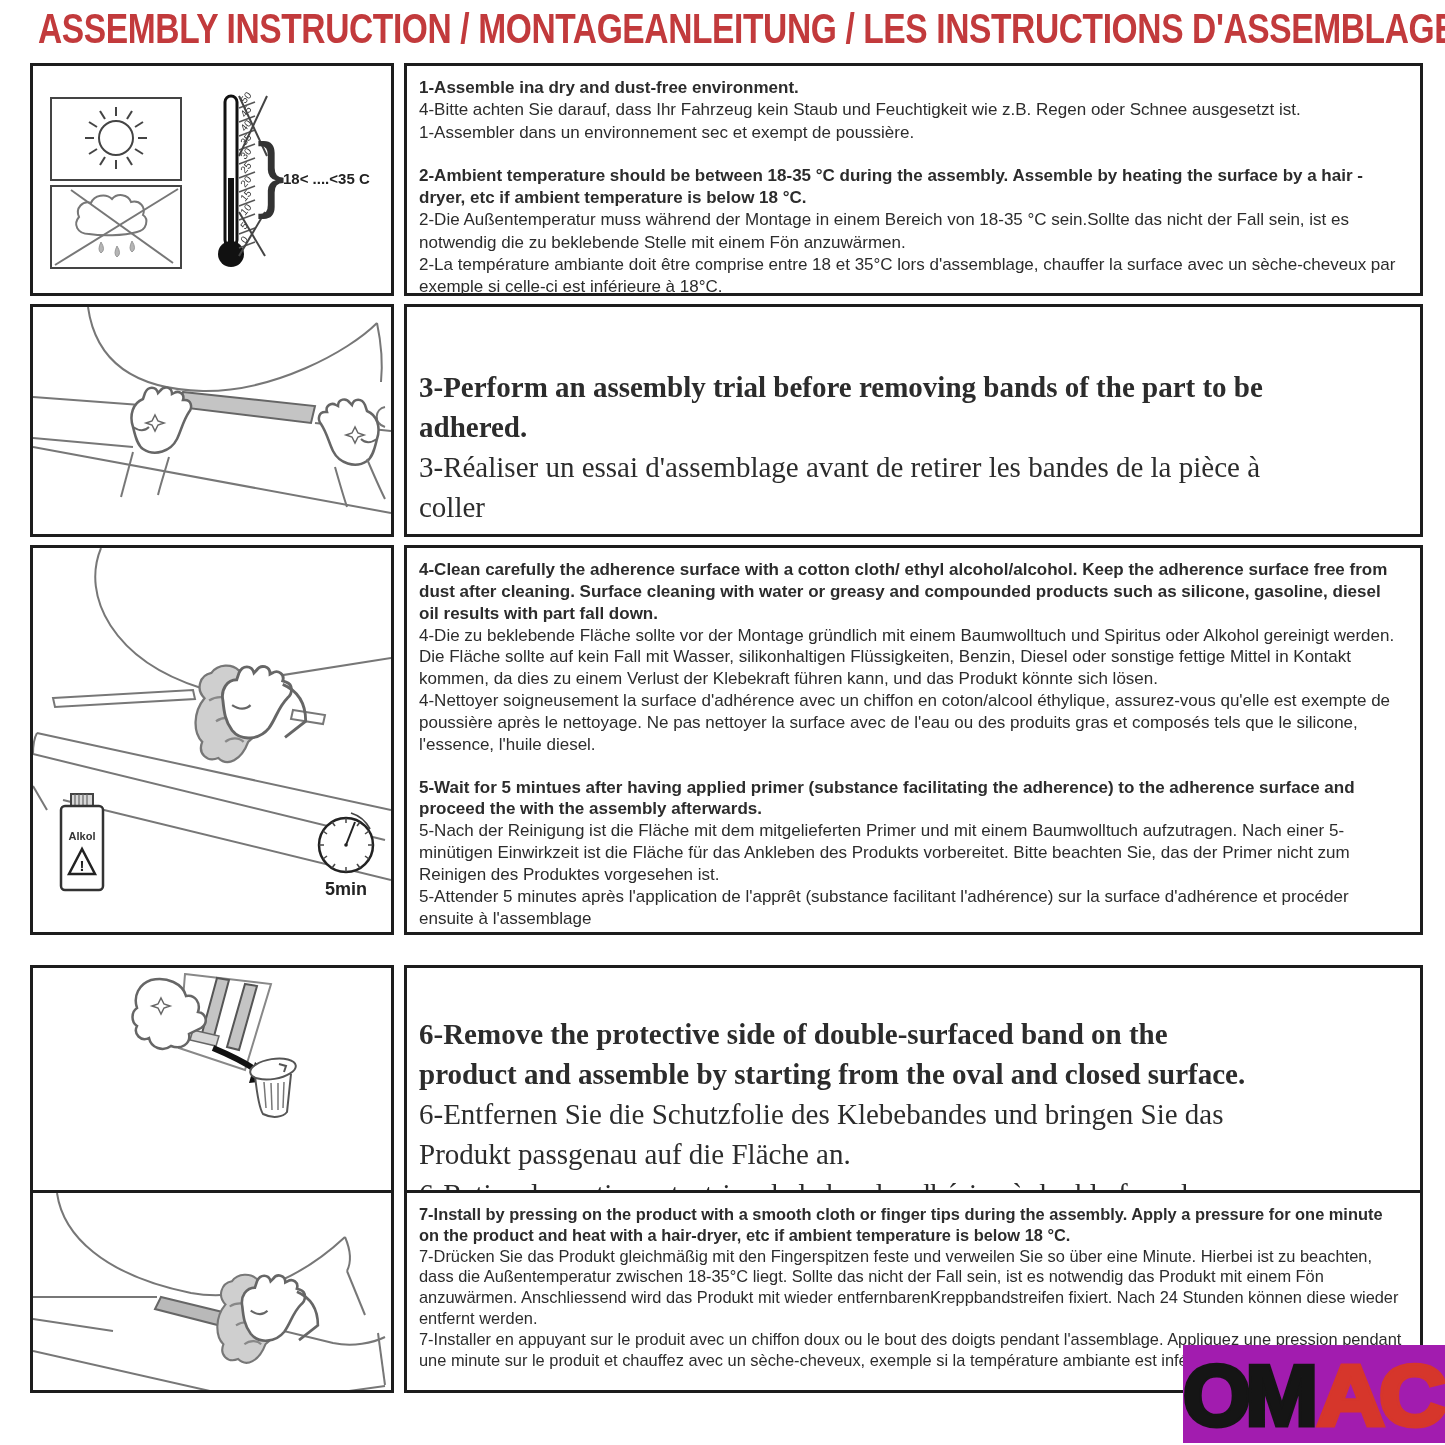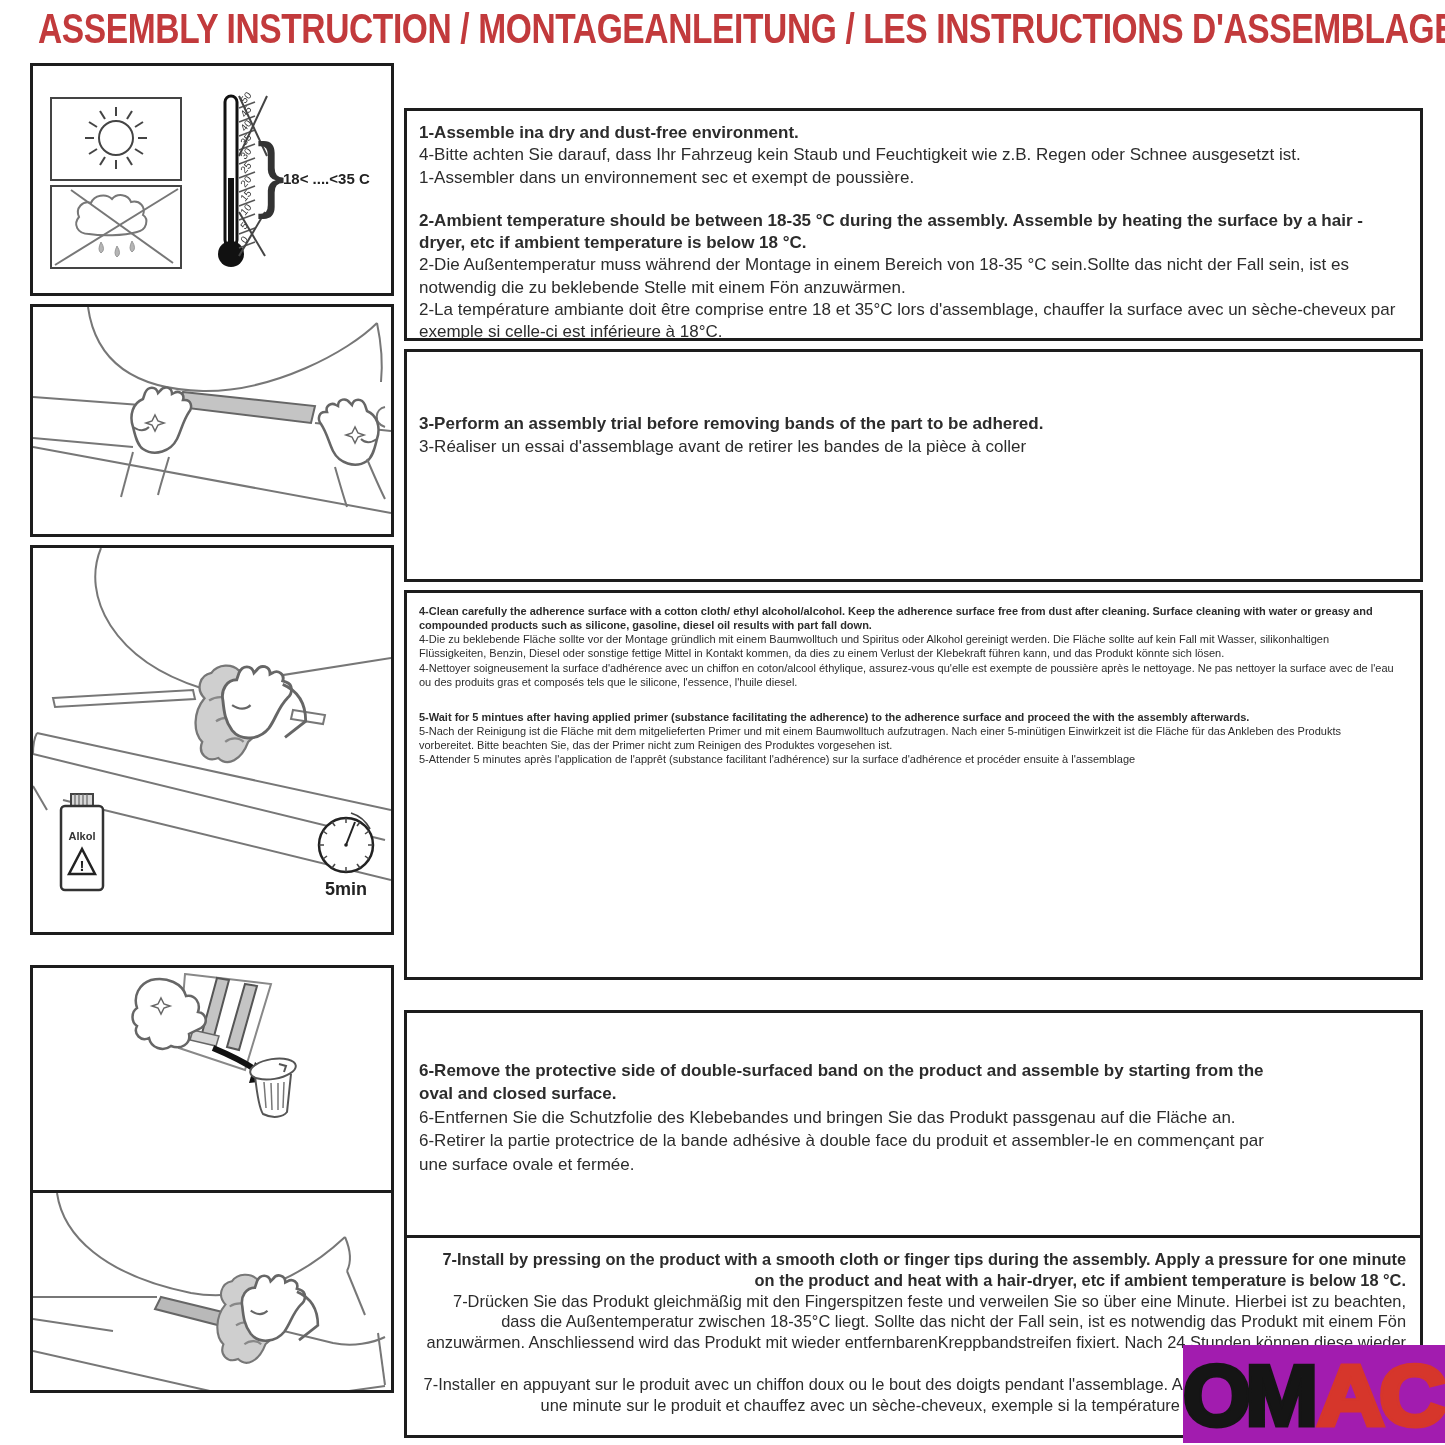--- a/index.html
+++ b/index.html
@@ -19,7 +19,7 @@
   .illus svg{display:block;width:100%;height:100%;}
   .txt{position:absolute;left:404px;top:0;width:1019px;height:100%;
        border:3px solid #1d1d1d;background:#fff;box-sizing:border-box;
-       padding:11px 14px 6px 12px;margin-top:45px;}
+       padding:11px 14px 6px 12px;}
   .p{margin:0;font-size:17px;line-height:1.31;color:#2c2c2c;max-width:980px;}
   .b{font-weight:bold;}
   .gap{margin-top:21px;}

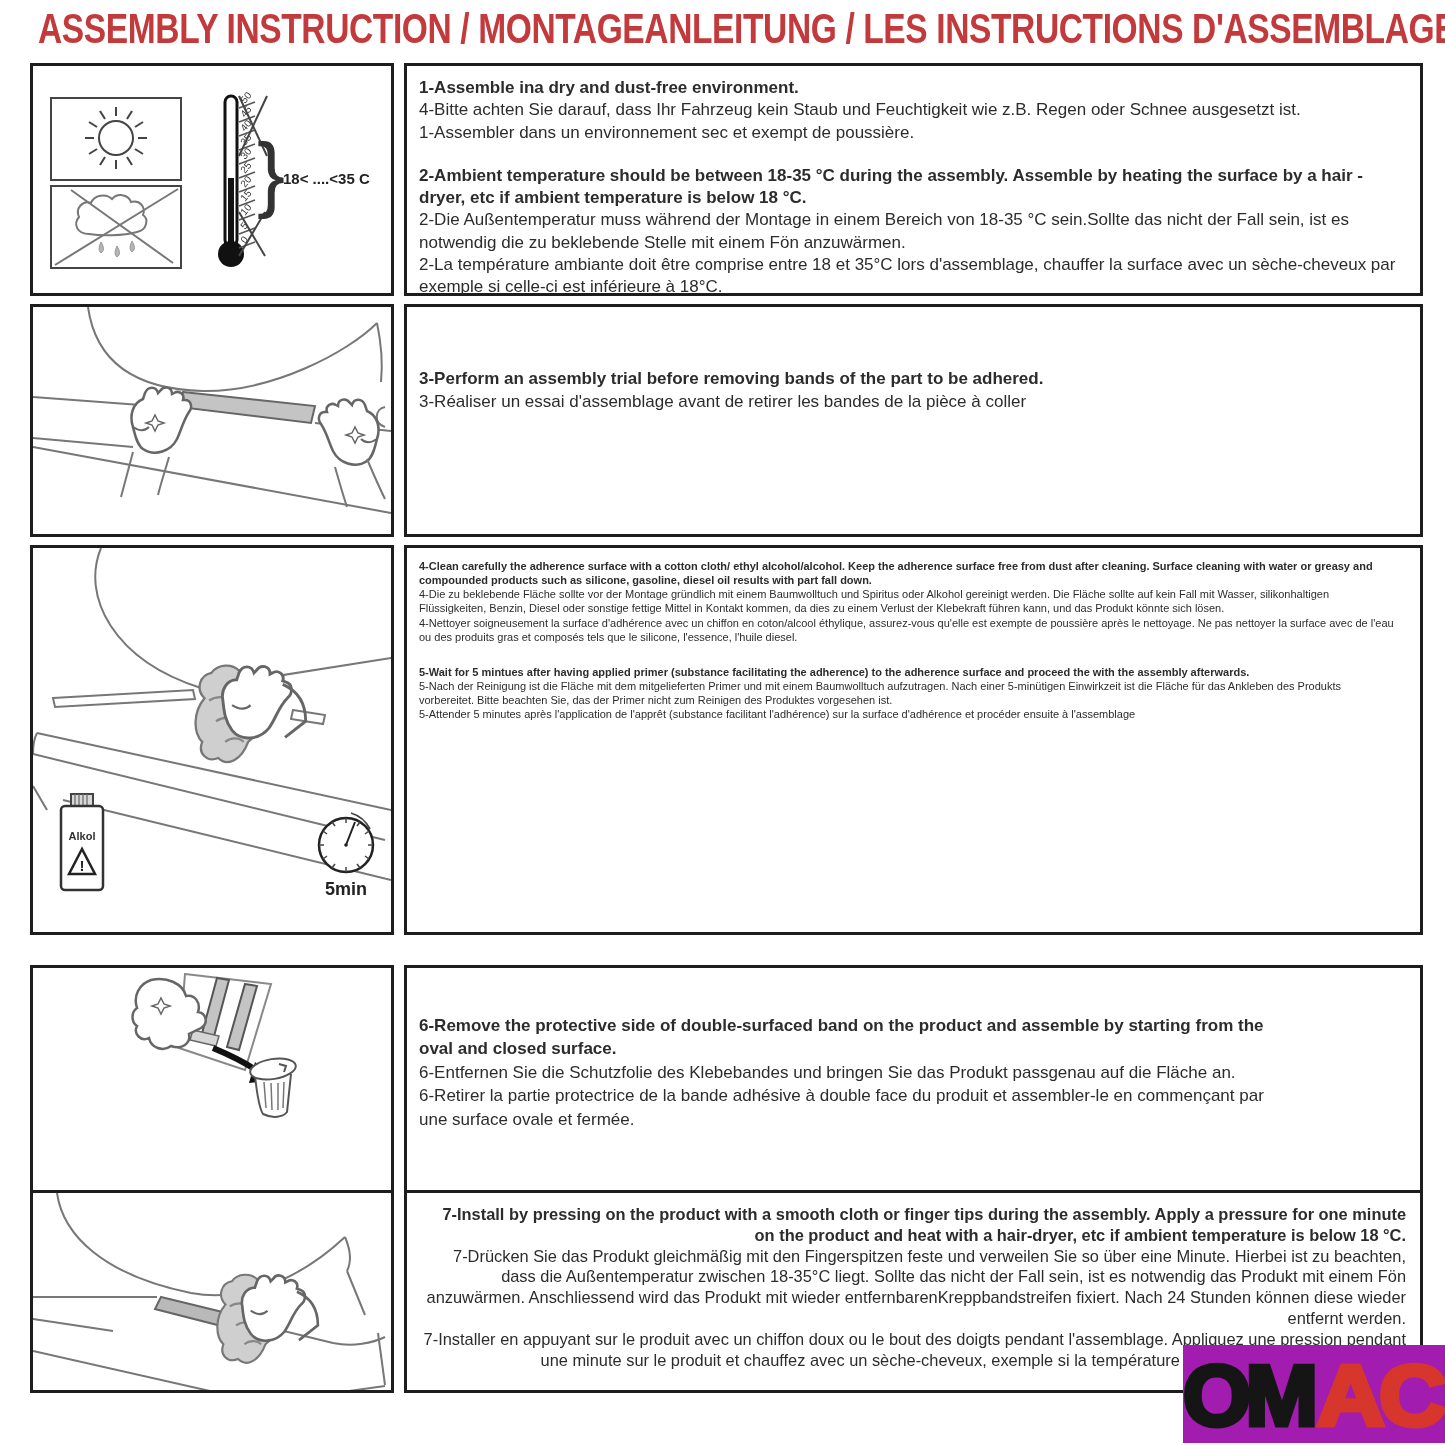--- a/index.html
+++ b/index.html
@@ -23,7 +23,7 @@
   .p{margin:0;font-size:17px;line-height:1.31;color:#2c2c2c;max-width:980px;}
   .b{font-weight:bold;}
   .gap{margin-top:21px;}
-  .big .txt .p{font-size:17px;line-height:1.38;max-width:850px;}
+  .big .txt .p{font-size:29px;line-height:1.38;max-width:850px;font-family:Liberation Serif, serif;}
   .r2 .txt{padding-top:60px;}
   .r4 .txt{padding-top:46px;}
   .r3 .txt .p{font-size:11px;line-height:1.285;}

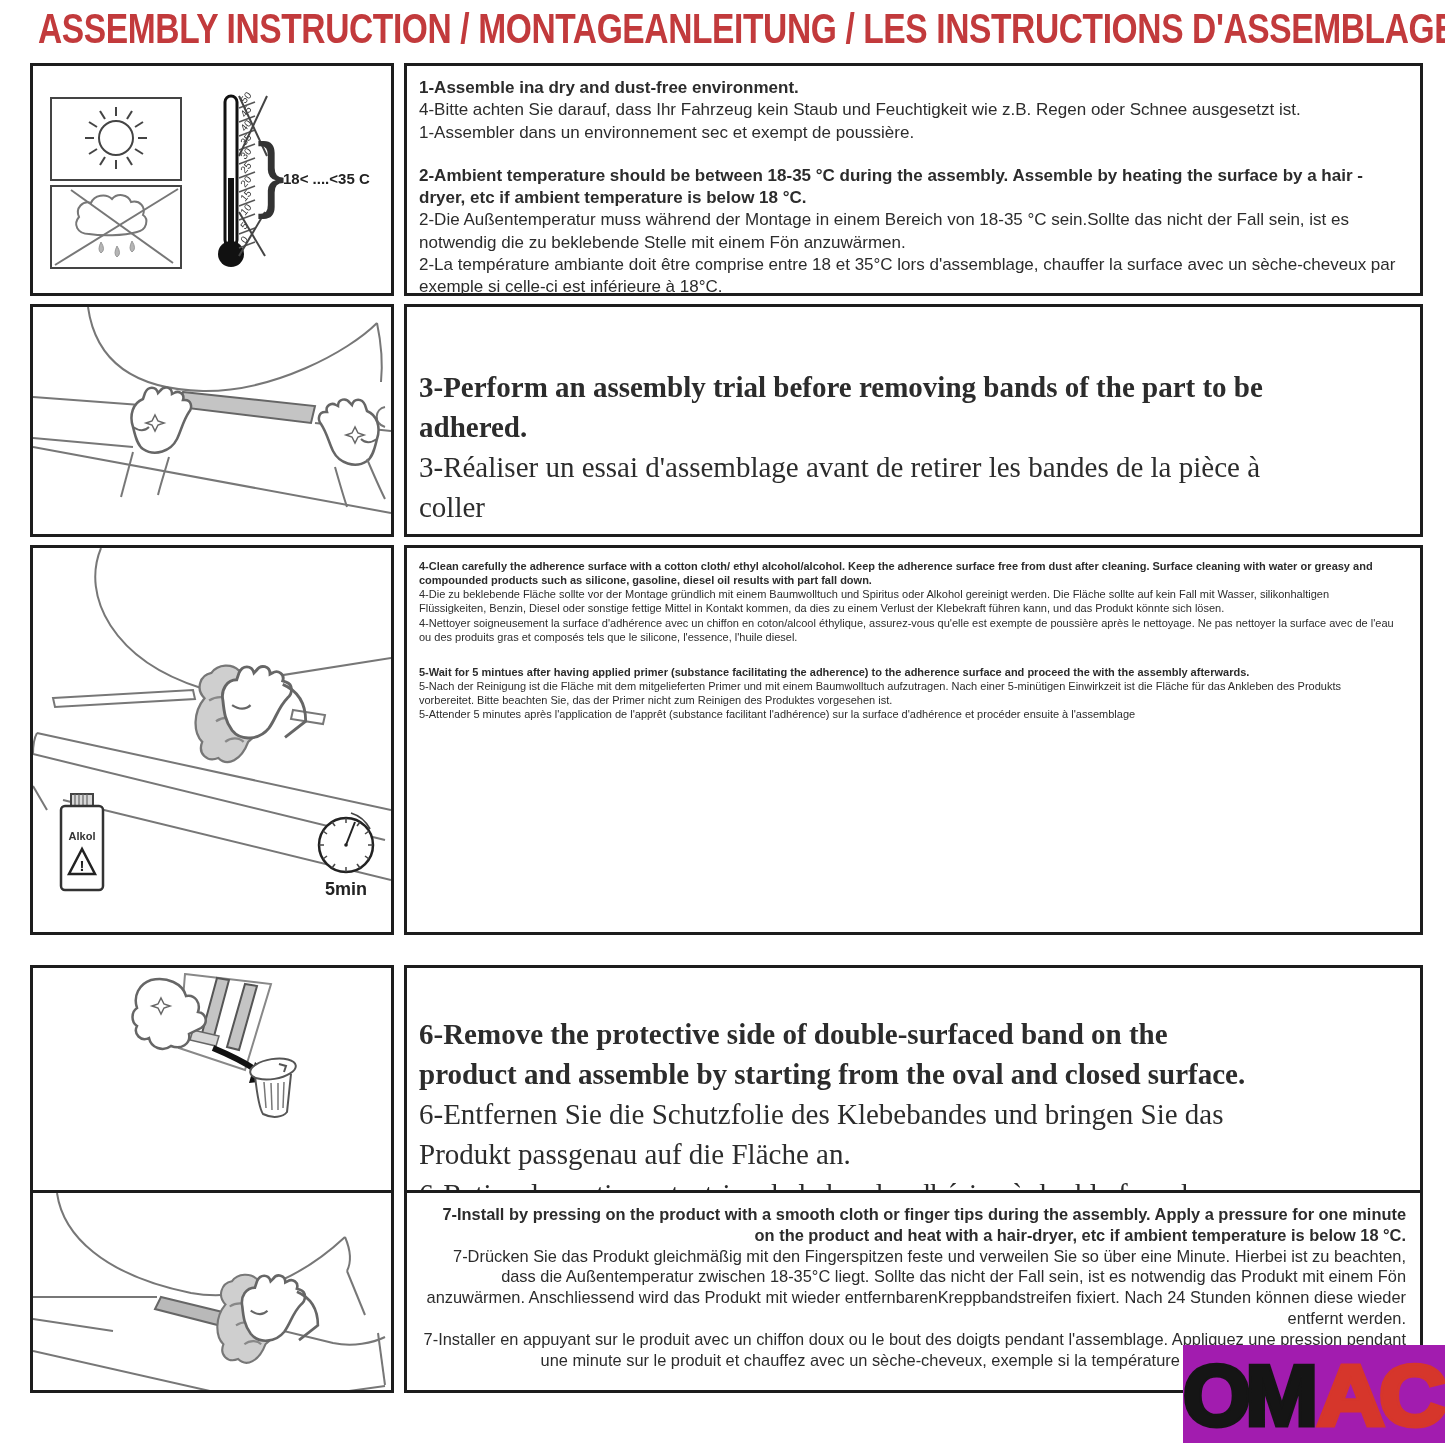--- a/index.html
+++ b/index.html
@@ -26,7 +26,7 @@
   .big .txt .p{font-size:29px;line-height:1.38;max-width:850px;font-family:Liberation Serif, serif;}
   .r2 .txt{padding-top:60px;}
   .r4 .txt{padding-top:46px;}
-  .r3 .txt .p{font-size:11px;line-height:1.285;}
+  .r3 .txt .p{font-size:17px;line-height:1.285;}
   .r5 .txt .p{font-size:16.4px;line-height:1.27;max-width:1000px;text-align:right;}
   .logo{position:absolute;left:1183px;top:1345px;width:262px;height:98px;
         background:#a21caf;z-index:4;}

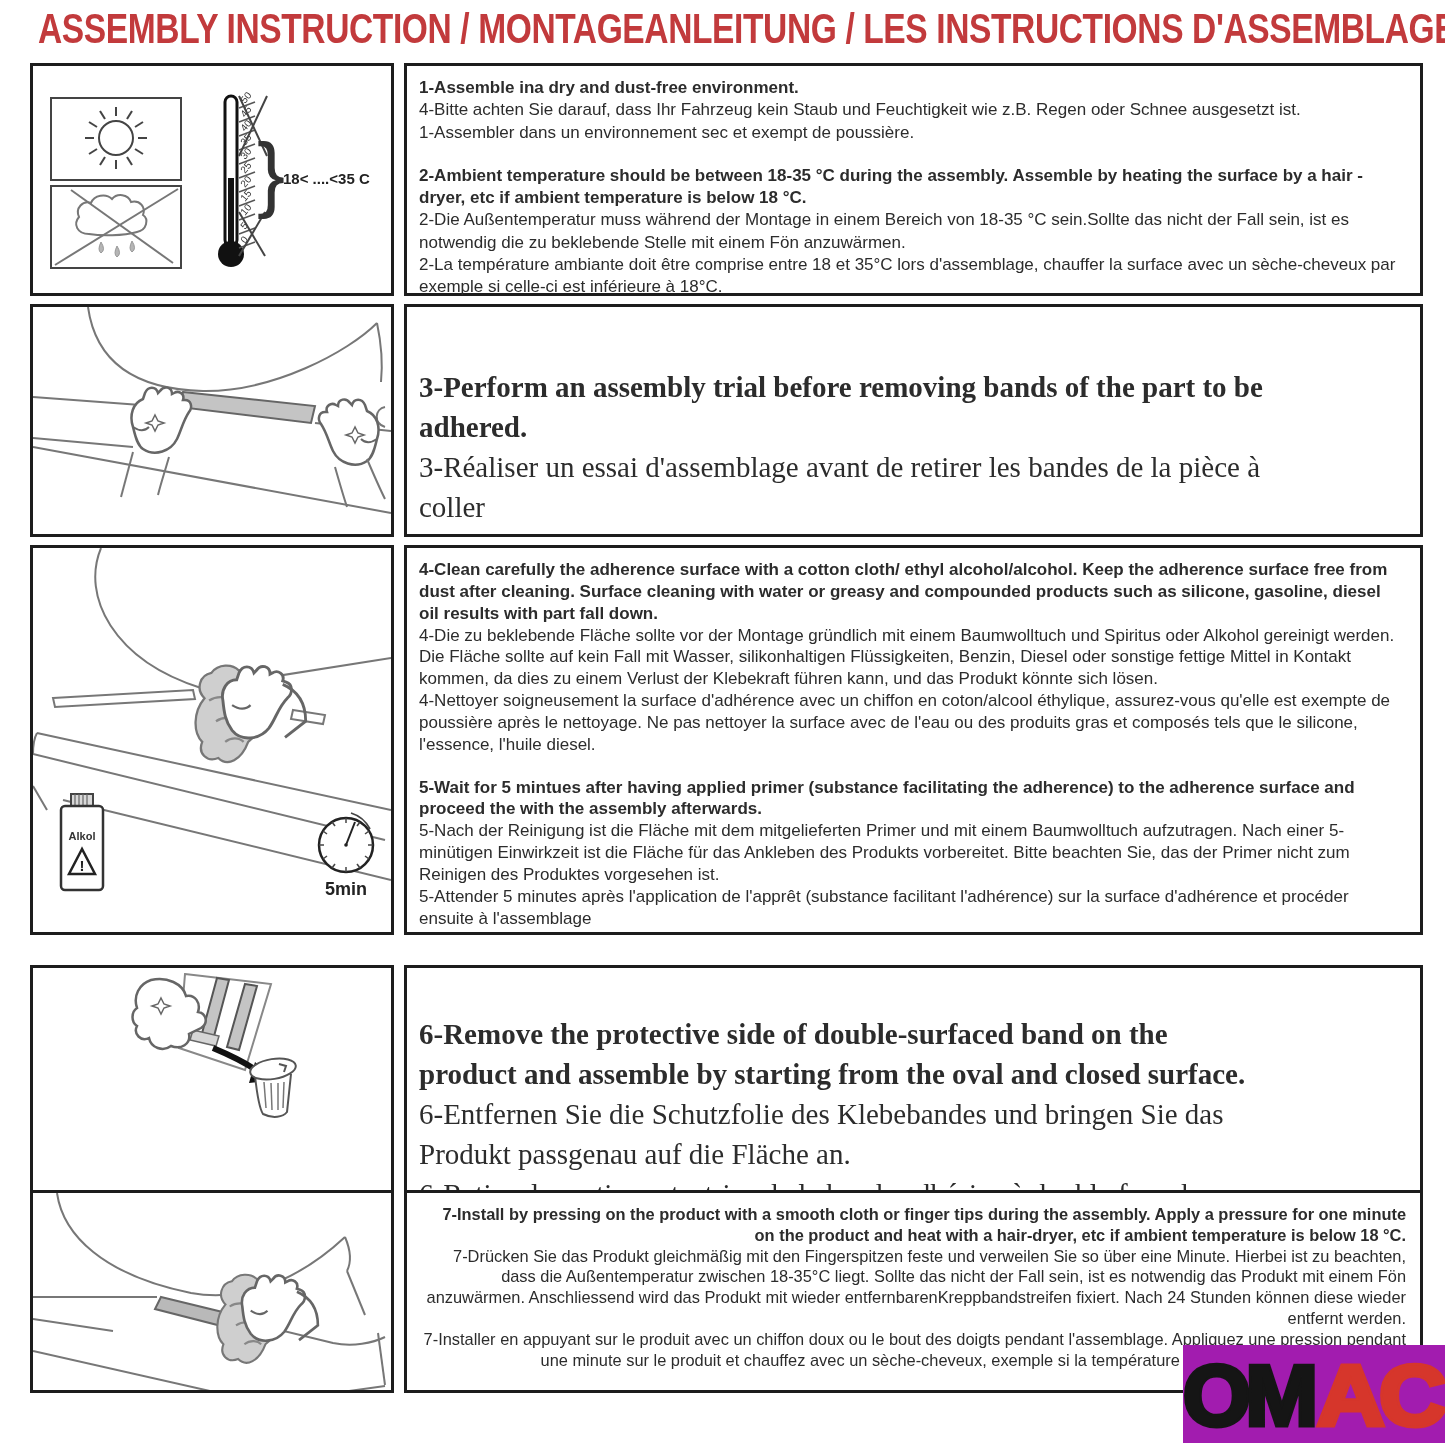--- a/index.html
+++ b/index.html
@@ -27,7 +27,7 @@
   .r2 .txt{padding-top:60px;}
   .r4 .txt{padding-top:46px;}
   .r3 .txt .p{font-size:17px;line-height:1.285;}
-  .r5 .txt .p{font-size:16.4px;line-height:1.27;max-width:1000px;text-align:right;}
+  .r5 .txt .p{font-size:16.4px;line-height:1.27;max-width:1000px;}
   .logo{position:absolute;left:1183px;top:1345px;width:262px;height:98px;
         background:#a21caf;z-index:4;}
   svg text{font-family:"Liberation Sans",sans-serif;}

